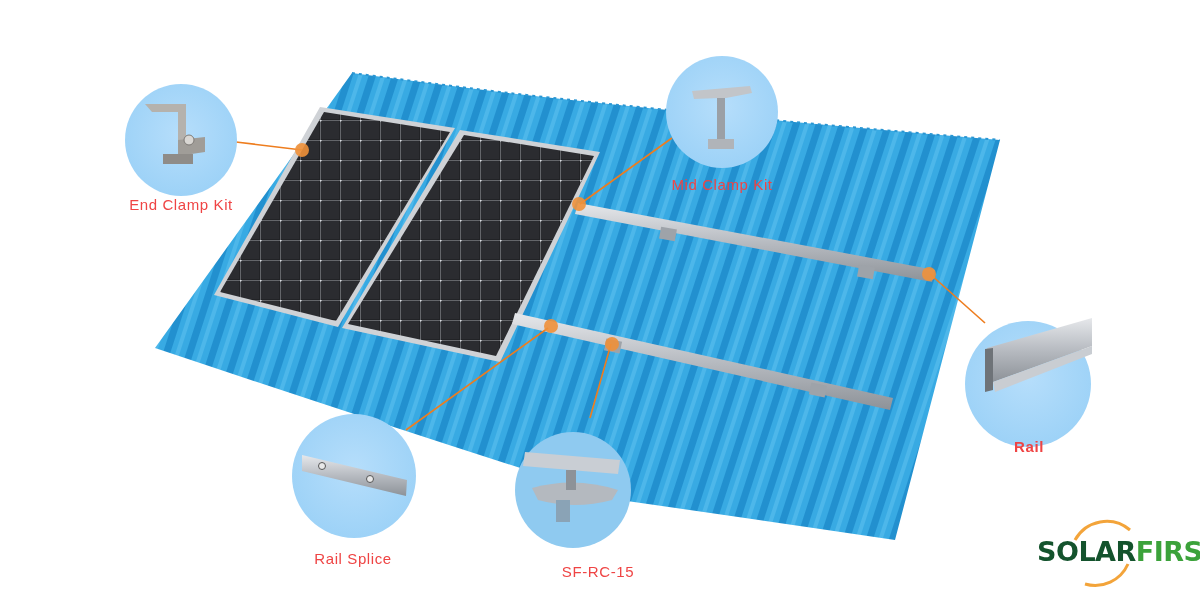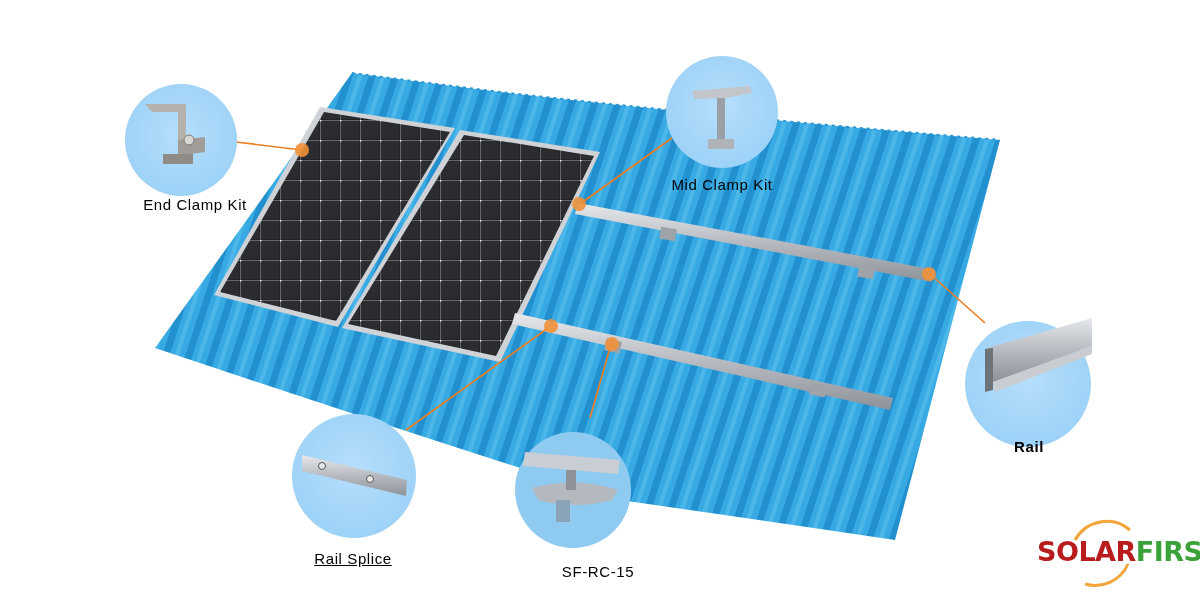--- a/index.html
+++ b/index.html
@@ -6,7 +6,7 @@
   body { width:1200px; height:600px; position:relative; overflow:hidden;
          font-family:"Liberation Sans", "DejaVu Sans", sans-serif; }
   #stage { position:absolute; left:0; top:0; width:1200px; height:600px; }
-  .label { position:absolute; font-size:15px; color:#000000; letter-spacing:0.6px;
+  .label { position:absolute; font-size:15px; color:#ef4444; letter-spacing:0.6px;
            white-space:nowrap; transform:translateX(-50%); }
   .logo { position:absolute; left:1037px; top:536px; font-weight:bold;
           font-size:27px; letter-spacing:-0.5px; white-space:nowrap;

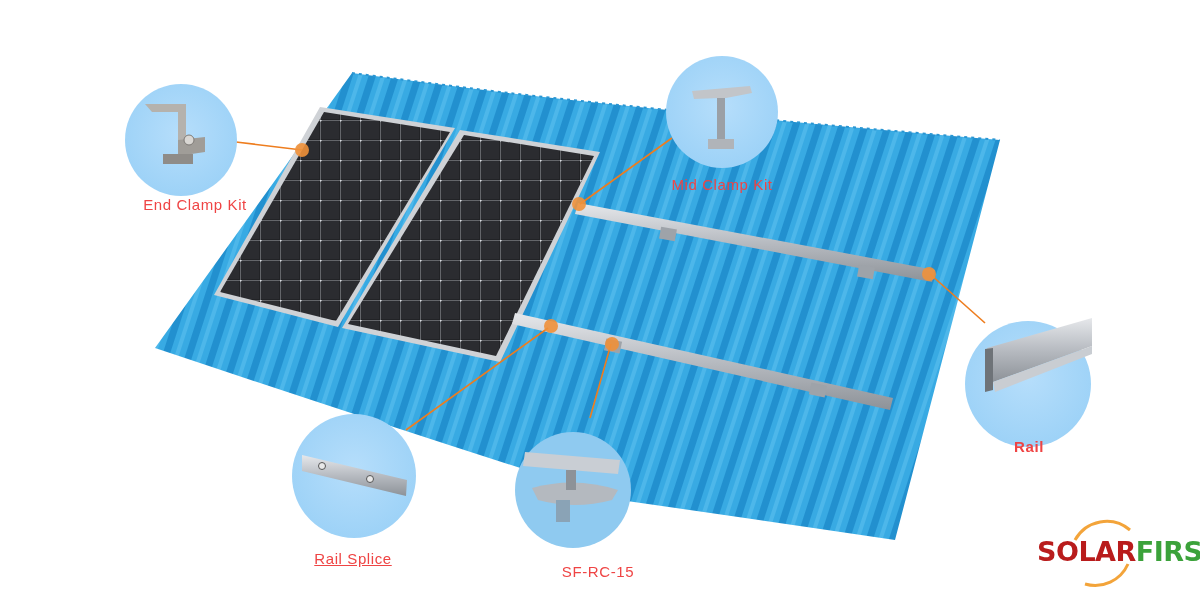--- a/index.html
+++ b/index.html
@@ -142,7 +142,7 @@
   </g>
 </svg>
 
-<div class="label" style="left:195px; top:196px;">End Clamp Kit</div>
+<div class="label" style="left:181px; top:196px;">End Clamp Kit</div>
 <div class="label" style="left:722px; top:176px;">Mid Clamp Kit</div>
 <div class="label" style="left:1029px; top:438px;font-weight:bold;">Rail</div>
 <div class="label" style="left:353px; top:550px;text-decoration:underline;">Rail Splice</div>

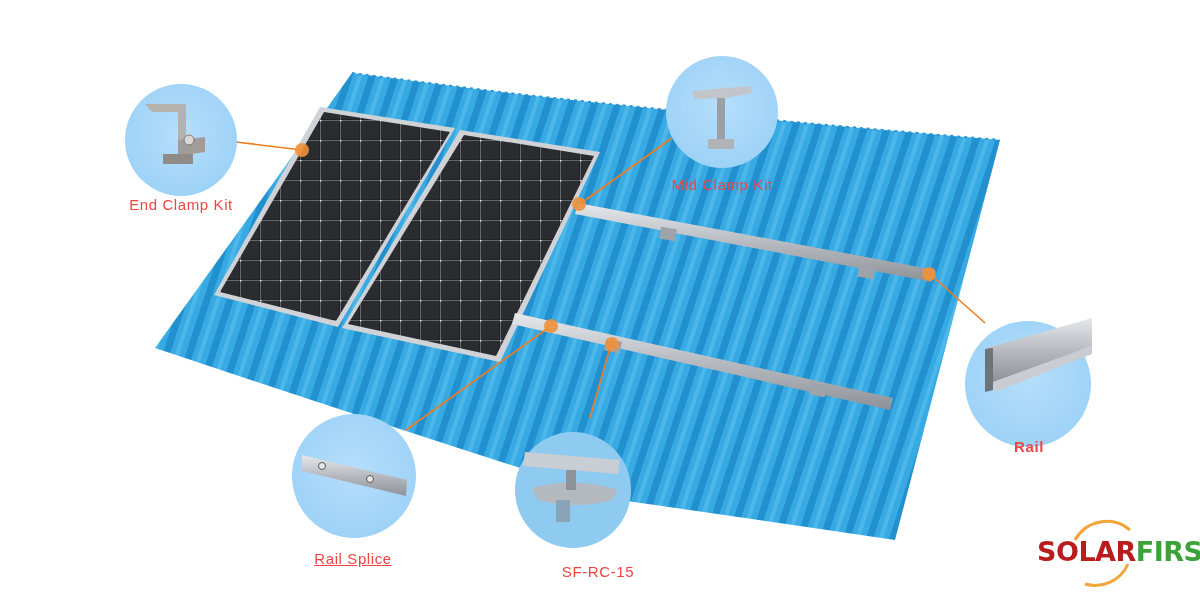--- a/index.html
+++ b/index.html
@@ -145,7 +145,7 @@
 <div class="label" style="left:181px; top:196px;">End Clamp Kit</div>
 <div class="label" style="left:722px; top:176px;">Mid Clamp Kit</div>
 <div class="label" style="left:1029px; top:438px;font-weight:bold;">Rail</div>
-<div class="label" style="left:353px; top:550px;text-decoration:underline;">Rail Splice</div>
+<div class="label" style="left:353px; top:550px;">Rail Splice</div>
 <div class="label" style="left:573px; top:563px;margin-left:25px;">SF-RC-15</div>
 
 <div class="logo">

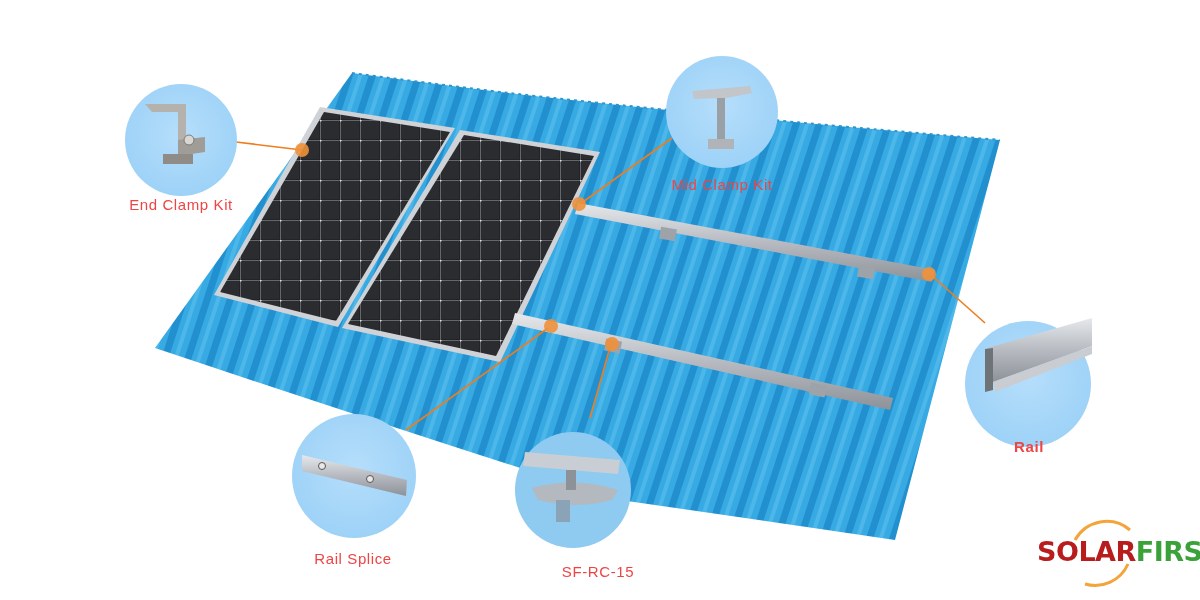--- a/index.html
+++ b/index.html
@@ -11,7 +11,7 @@
   .logo { position:absolute; left:1037px; top:536px; font-weight:bold;
           font-size:27px; letter-spacing:-0.5px; white-space:nowrap;
           font-family:"DejaVu Sans", sans-serif; }
-  .logo .solar { color:#b91c1c;margin-top:18px; }
+  .logo .solar { color:#14532d;margin-top:18px; }
   .logo .first { color:#3ba23a; }
 </style>
 </head>

